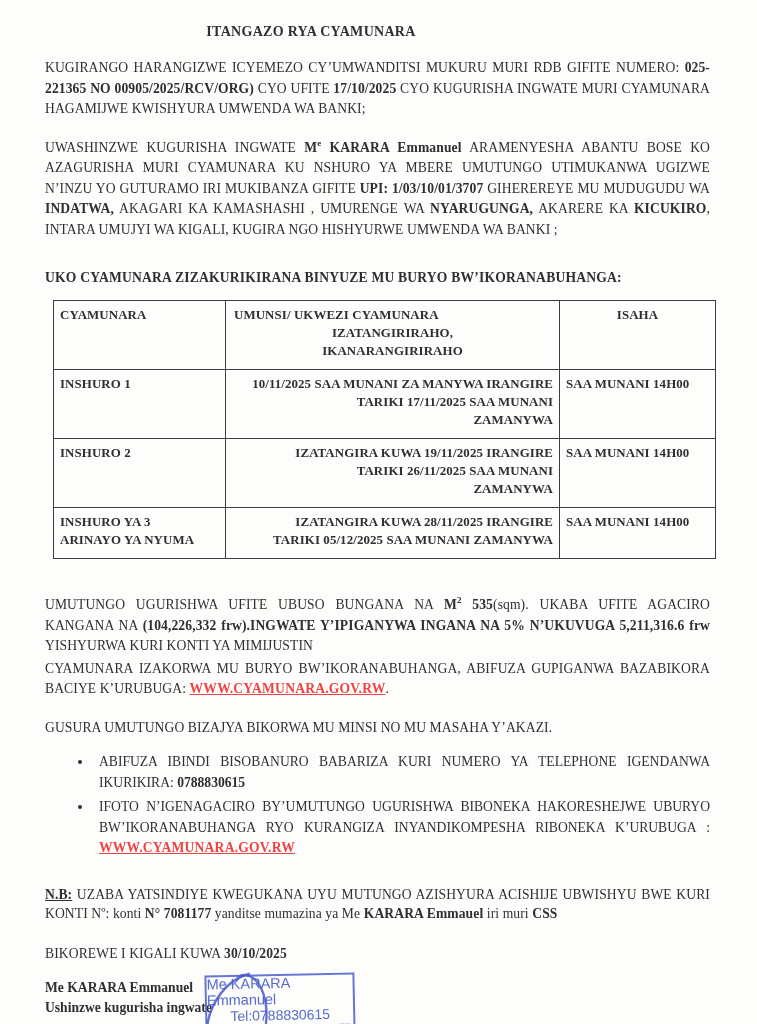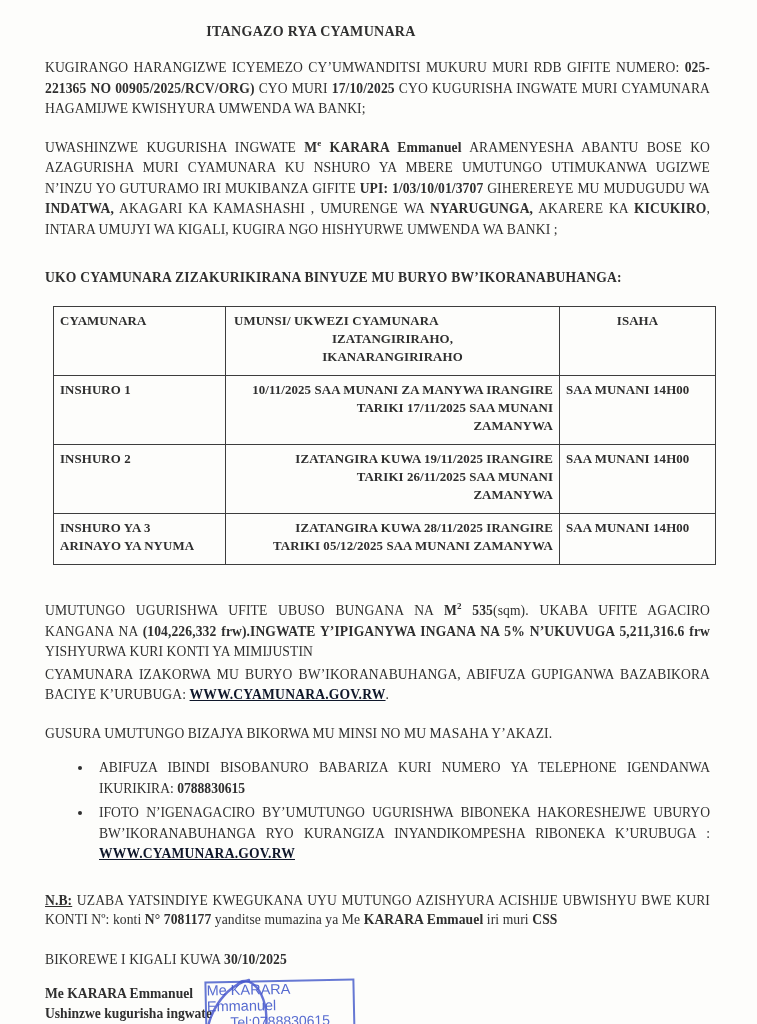--- a/index.html
+++ b/index.html
@@ -113,7 +113,7 @@
 
     <h1 class="title">ITANGAZO RYA CYAMUNARA</h1>
 
-    <p class="para j"><span>KUGIRANGO HARANGIZWE ICYEMEZO CY’UMWANDITSI MUKURU MURI RDB GIFITE NUMERO: </span><b>025-221365 NO 00905/2025/RCV/ORG)</b><span> CYO MURI </span><b>17/10/2025</b><span> CYO KUGURISHA INGWATE MURI CYAMUNARA HAGAMIJWE KWISHYURA UMWENDA WA BANKI;</span></p>
+    <p class="para j"><span>KUGIRANGO HARANGIZWE ICYEMEZO CY’UMWANDITSI MUKURU MURI RDB GIFITE NUMERO: </span><b>025-221365 NO 00905/2025/RCV/ORG)</b><span> CYO UFITE </span><b>17/10/2025</b><span> CYO KUGURISHA INGWATE MURI CYAMUNARA HAGAMIJWE KWISHYURA UMWENDA WA BANKI;</span></p>
 
     <p class="para j"><span>UWASHINZWE KUGURISHA INGWATE </span><b>M</b><b class="sup">e</b><b> KARARA Emmanuel</b><span> ARAMENYESHA ABANTU BOSE  KO AZAGURISHA MURI CYAMUNARA  KU NSHURO YA MBERE UMUTUNGO UTIMUKANWA UGIZWE N’INZU YO GUTURAMO IRI MUKIBANZA GIFITE </span><b>UPI: 1/03/10/01/3707</b><span> GIHEREREYE MU MUDUGUDU WA </span><b>INDATWA,</b><span> AKAGARI KA KAMASHASHI , UMURENGE WA </span><b>NYARUGUNGA,</b><span> AKARERE KA </span><b>KICUKIRO</b><span>, INTARA UMUJYI WA KIGALI, KUGIRA NGO HISHYURWE UMWENDA WA BANKI ;</span></p>
 

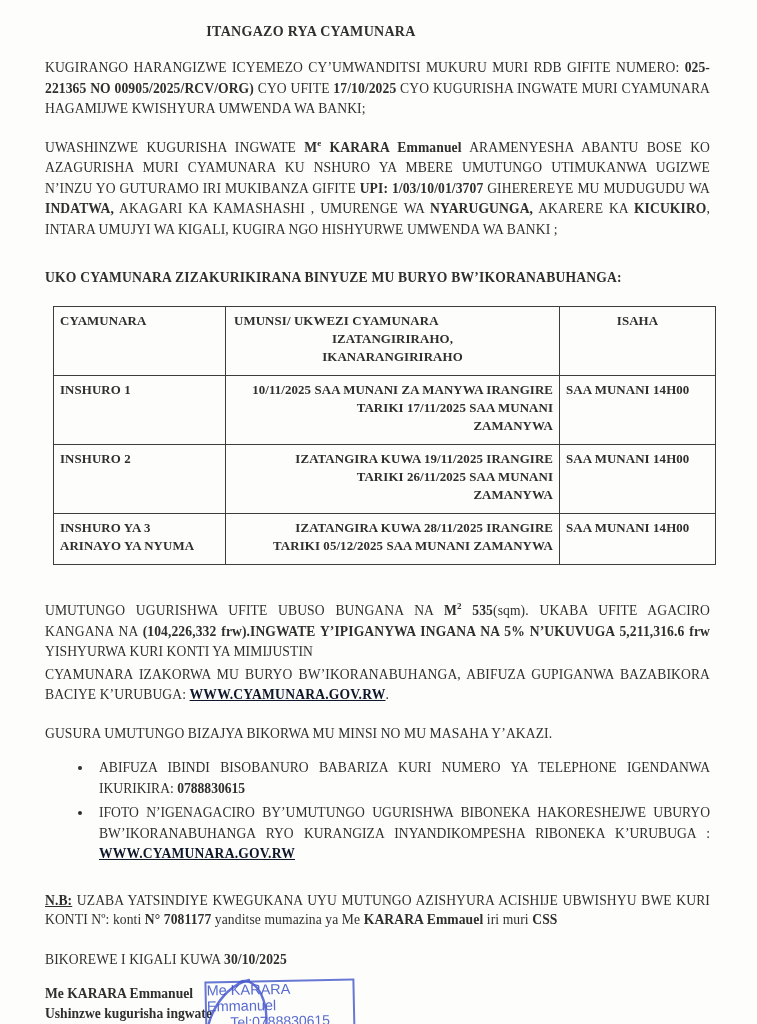--- a/index.html
+++ b/index.html
@@ -41,7 +41,7 @@
     font-size:13.6px;font-weight:bold;letter-spacing:.2px;
   }
   table.sched{
-    margin:20px 0 0 8px;
+    margin:14px 0 0 8px;
     width:648px;
     border-collapse:collapse;
     table-layout:fixed;

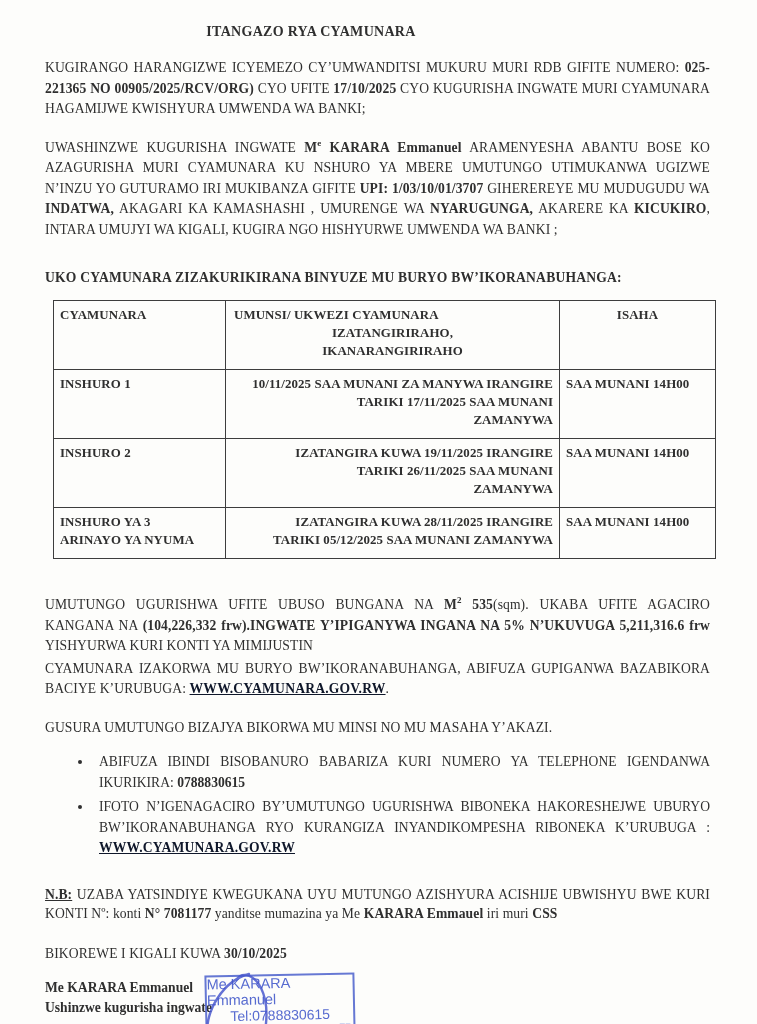--- a/index.html
+++ b/index.html
@@ -33,7 +33,7 @@
   .sup{vertical-align:super;font-size:9px;line-height:0;}
   .u{text-decoration:underline;}
   .doclink{
-    color:#0f172a;font-weight:bold;text-decoration:underline;
+    color:#ef4444;font-weight:bold;text-decoration:underline;
     letter-spacing:.2px;cursor:pointer;margin-top:6px;
   }
   .section-heading{

